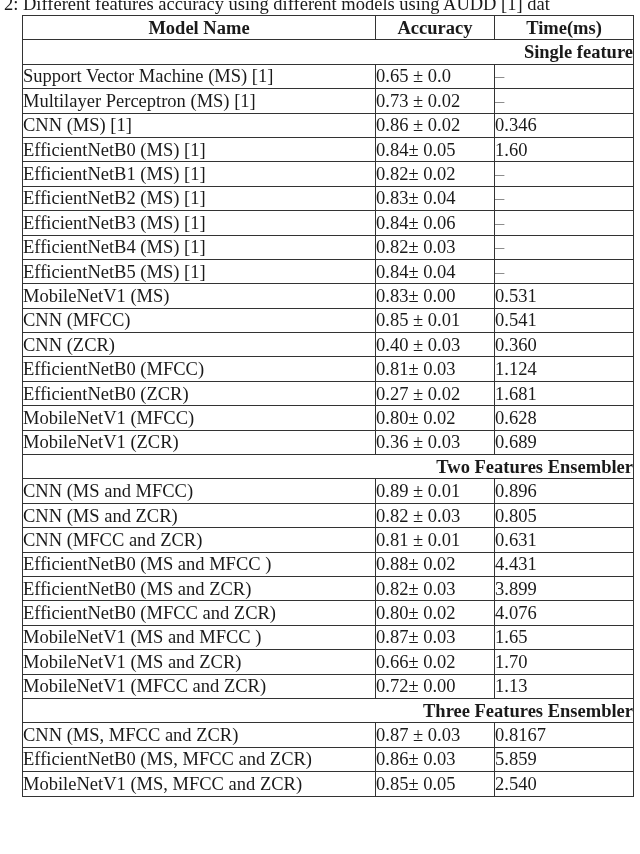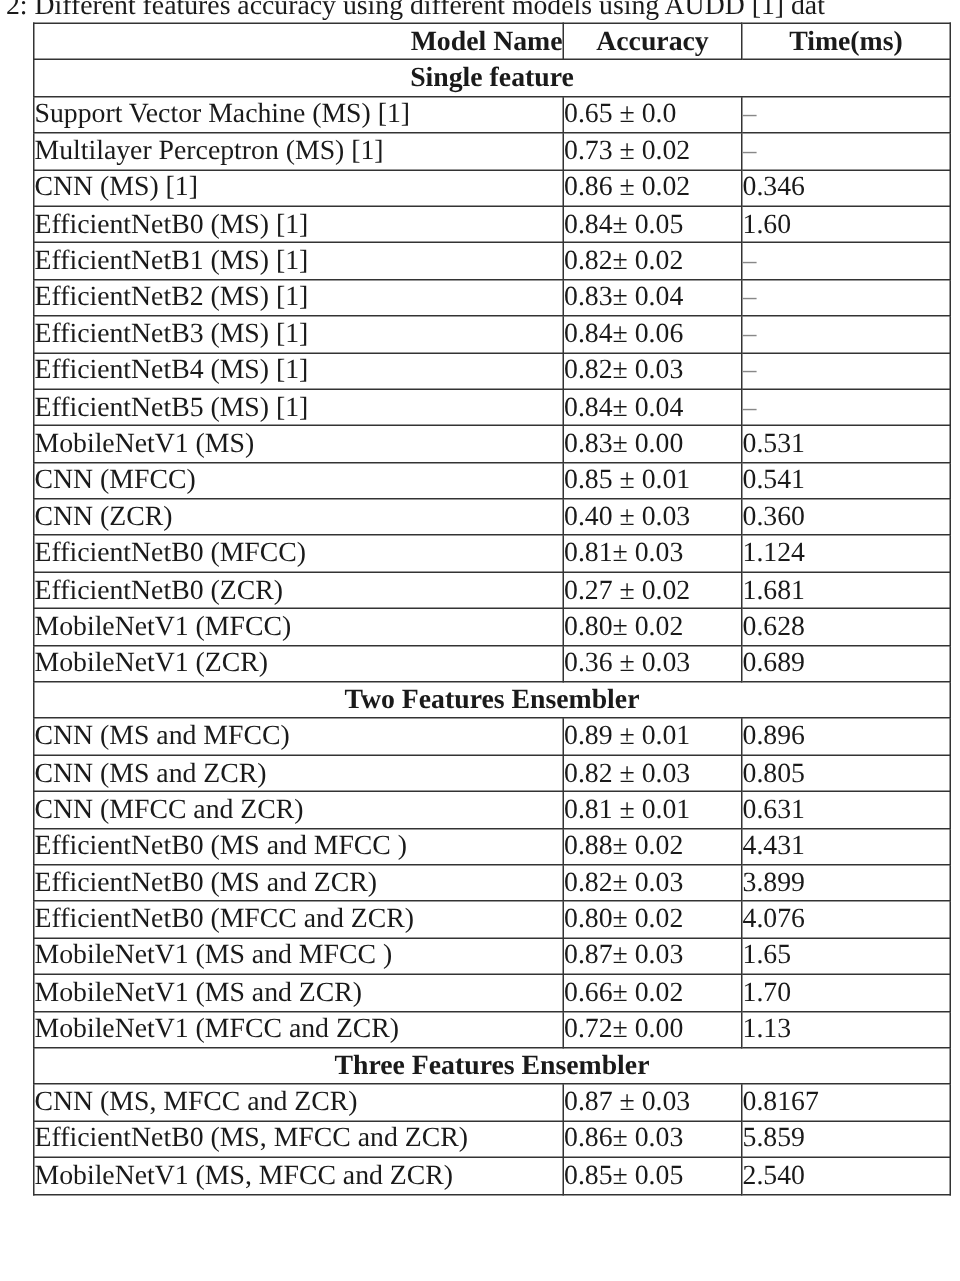--- a/index.html
+++ b/index.html
@@ -28,7 +28,7 @@
   col.c-acc { width: 119px; }
   col.c-time { width: 139px; }
   th { font-weight: bold; }
-  th.model-h { text-align: right; padding-left: 10px; }
+  th.model-h { text-align: center; padding-left: 10px; }
   th.acc-h, th.time-h { text-align: center; }
   td.section { text-align: center; font-weight: bold; }
   td.model { text-align: left; padding-left: 10px; margin-left: 40px; }

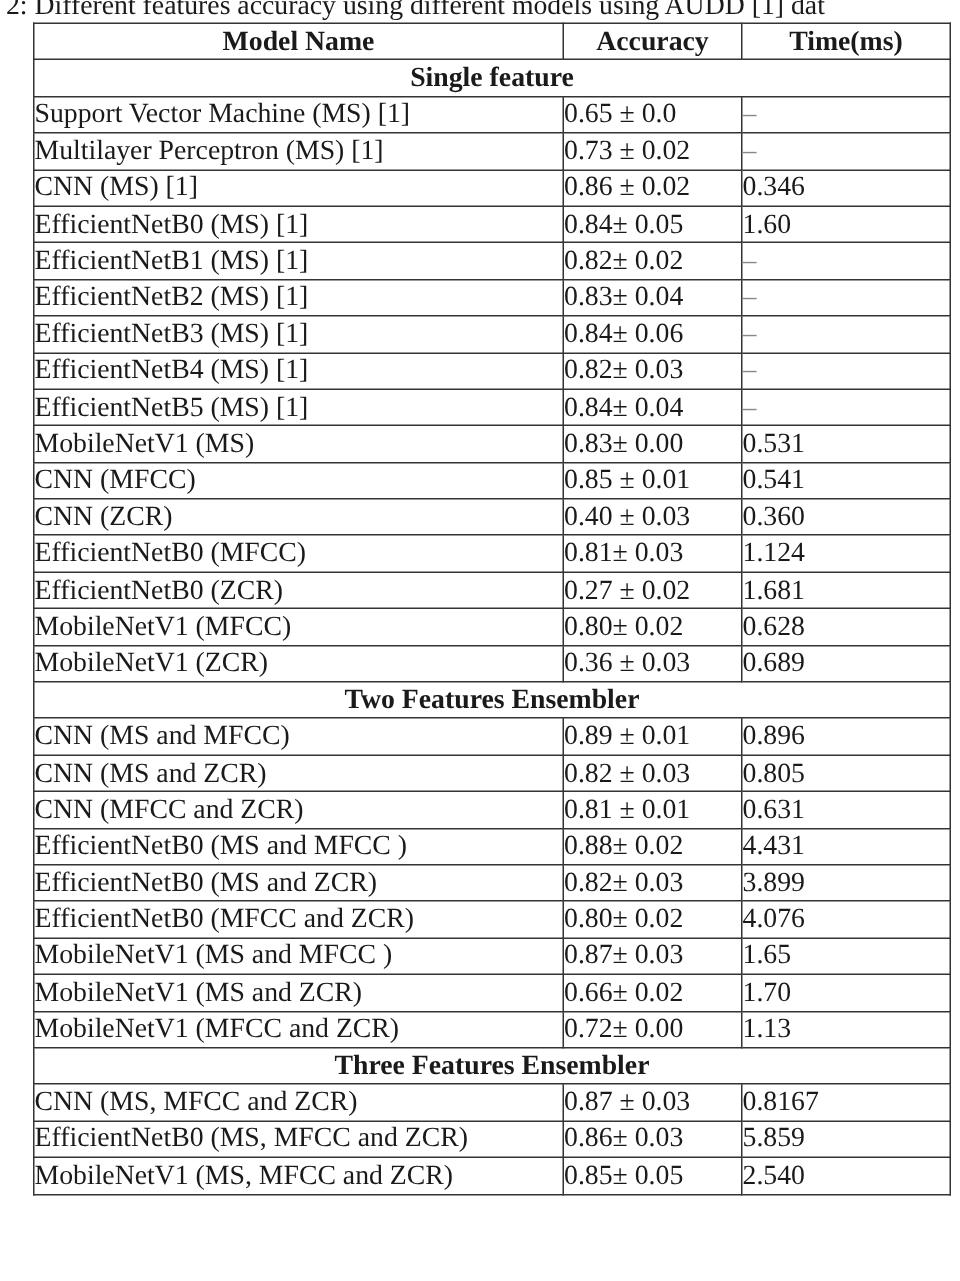--- a/index.html
+++ b/index.html
@@ -30,7 +30,7 @@
   th { font-weight: bold; }
   th.model-h { text-align: center; padding-left: 10px; }
   th.acc-h, th.time-h { text-align: center; }
-  td.section { text-align: center; font-weight: bold; }
+  td.section { text-align: right; font-weight: bold; }
   td.model { text-align: left; padding-left: 10px; margin-left: 40px; }
   td.acc, td.time { }
   td.time.na { color: #888; }

